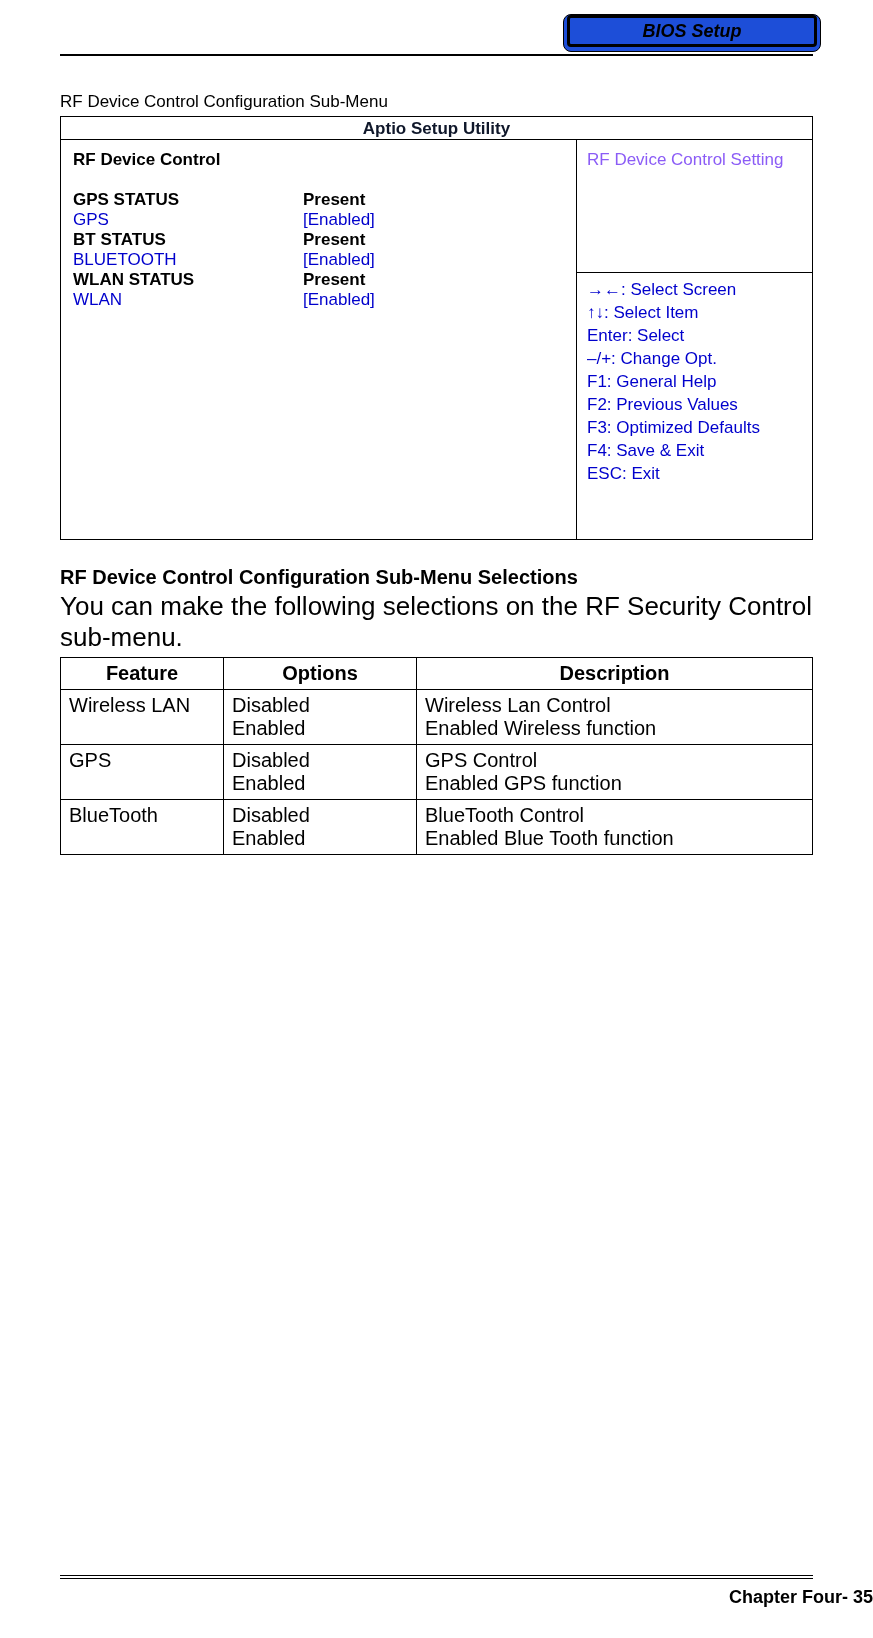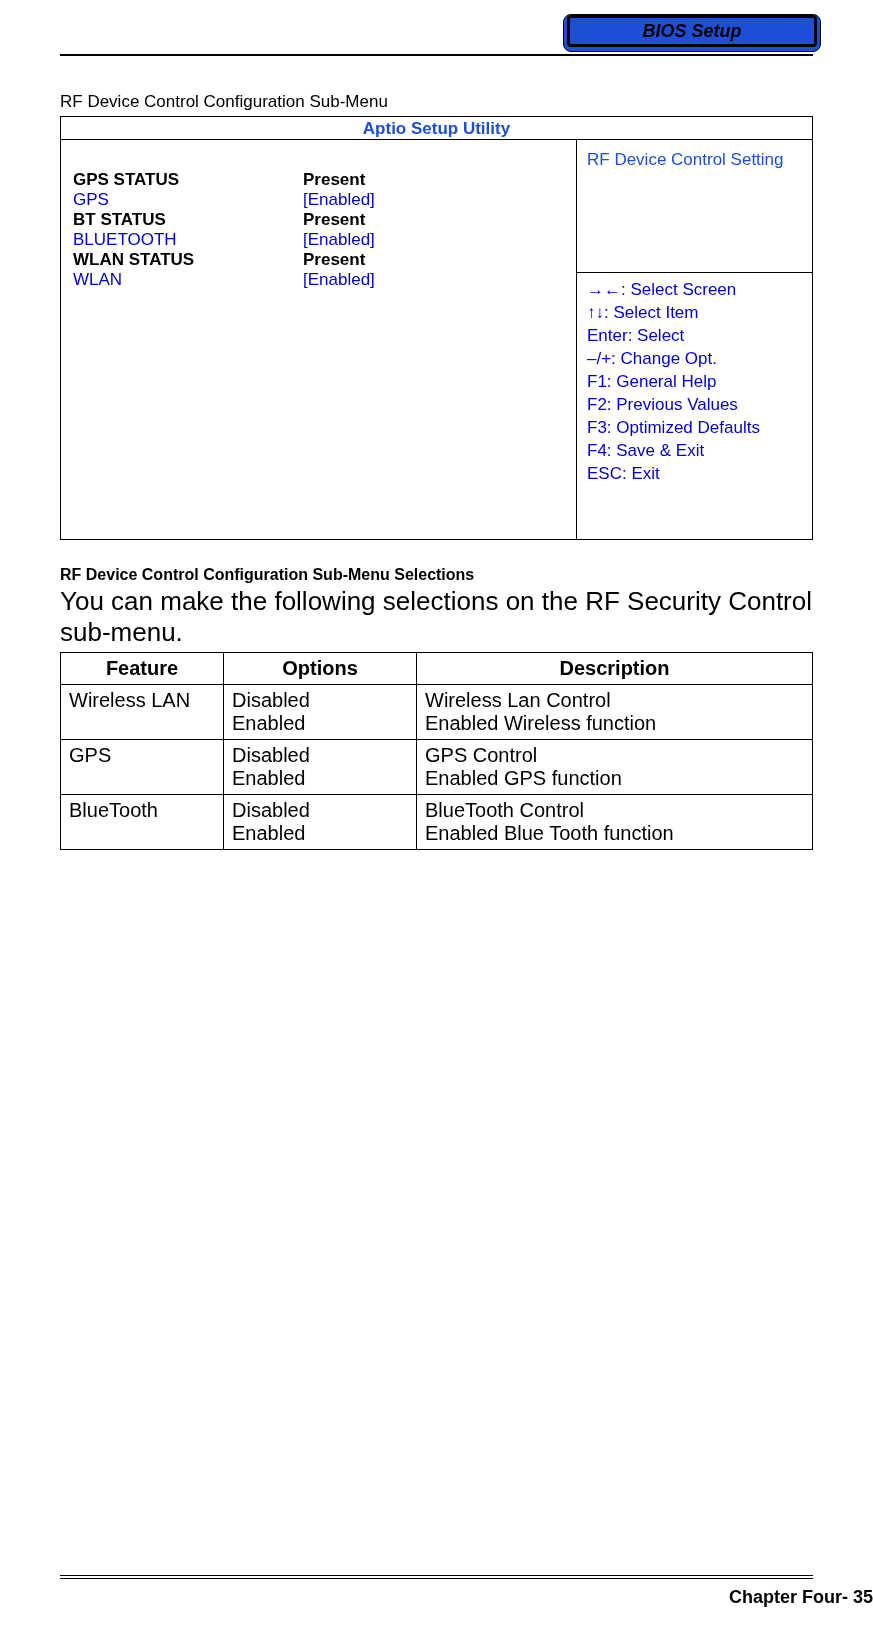--- a/index.html
+++ b/index.html
@@ -62,7 +62,7 @@
   }
   .bios-header {
     text-align: center;
-    color: #1d4ed8;
+    color: #0f172a;
     font-weight: bold;
     padding: 2px 0 0 0;
   }

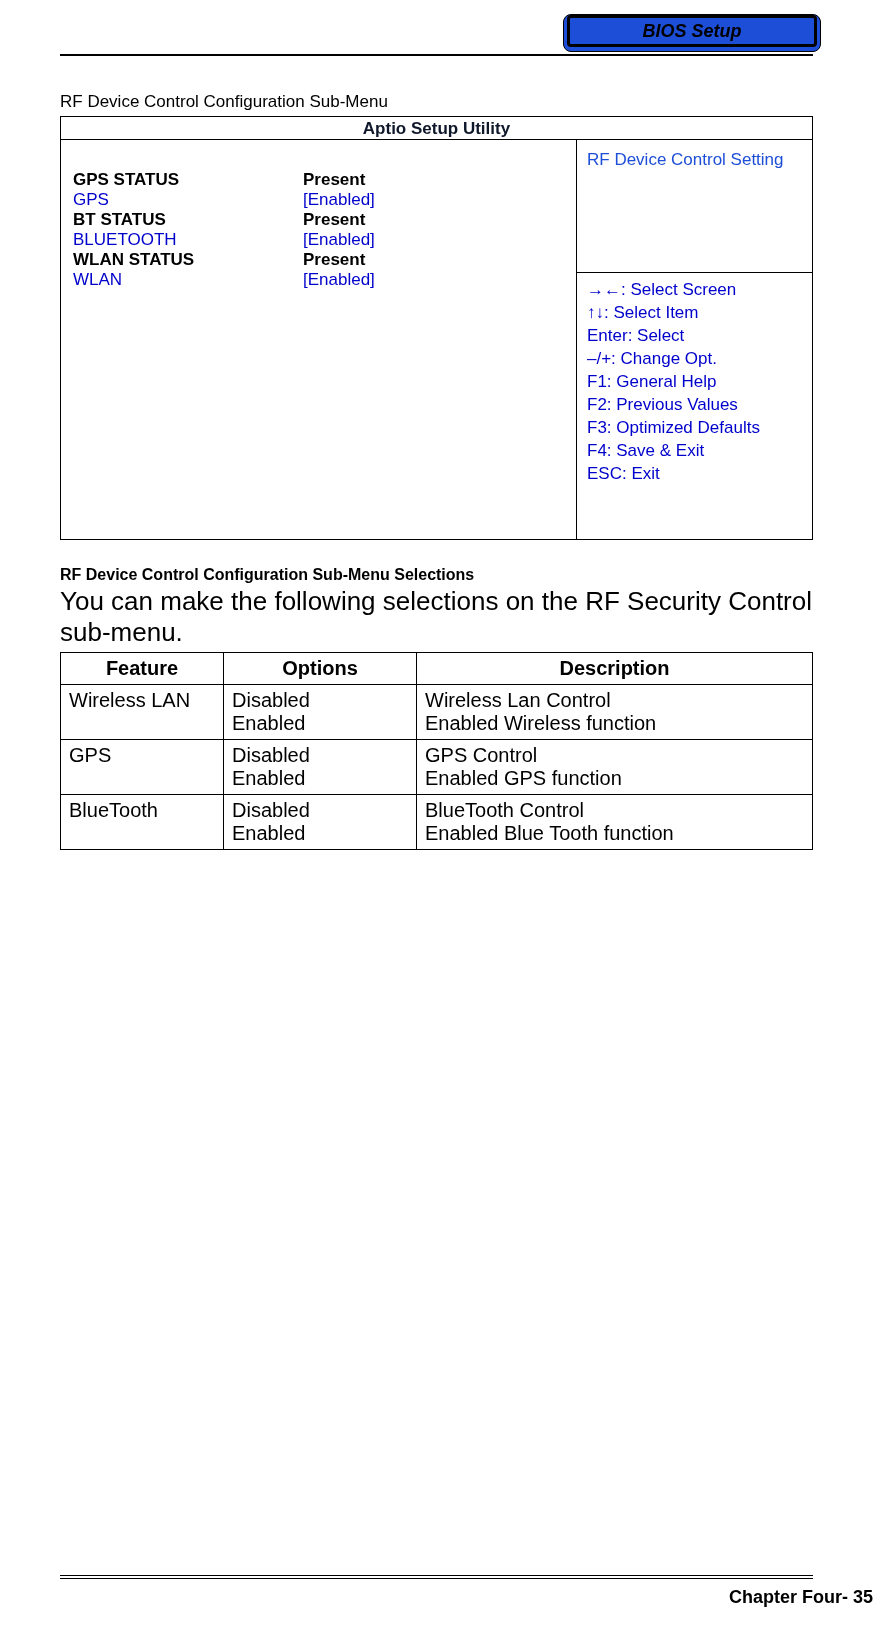--- a/index.html
+++ b/index.html
@@ -166,6 +166,9 @@
     <div class="bios-header">Aptio Setup Utility</div>
     <div class="bios-body">
       <div class="bios-left">
+        <div class="row">
+            <span class="col1 bold">RF Device Control</span>
+          </div>
         <div class="row">&nbsp;</div>
         <div class="row">
           <span class="col1 bold">GPS STATUS</span>

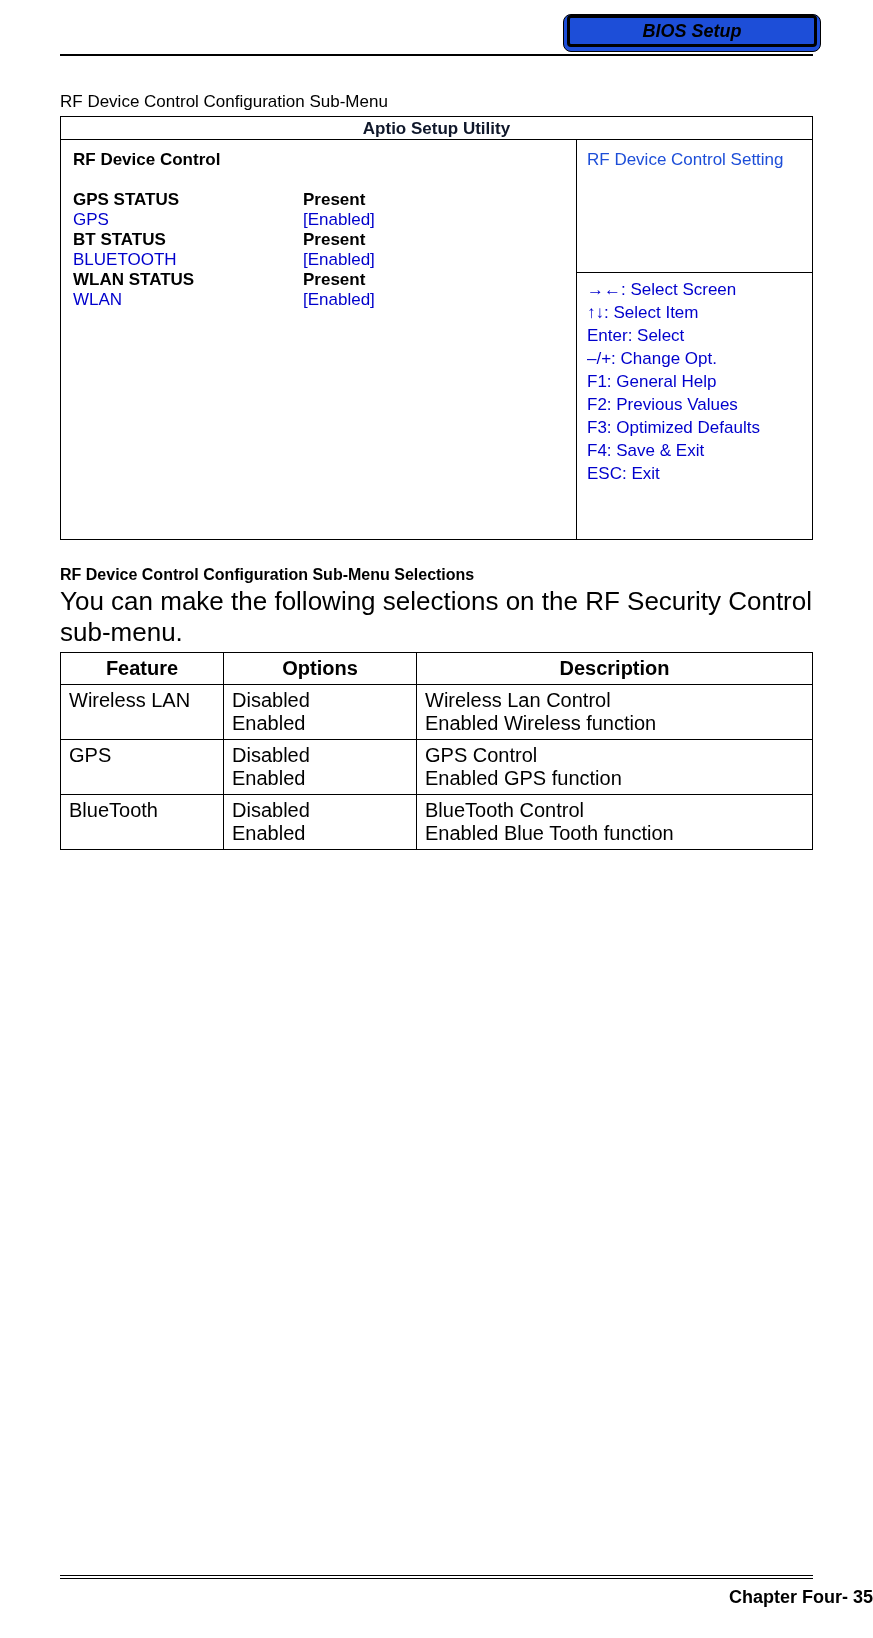--- a/index.html
+++ b/index.html
@@ -93,7 +93,7 @@
     flex-direction: column;
   }
   .bios-right-top {
-    color: #1d4ed8;
+    color: #8b5cf6;
     padding: 10px 10px;
     min-height: 112px;
     border-bottom: 1.5px solid #000;

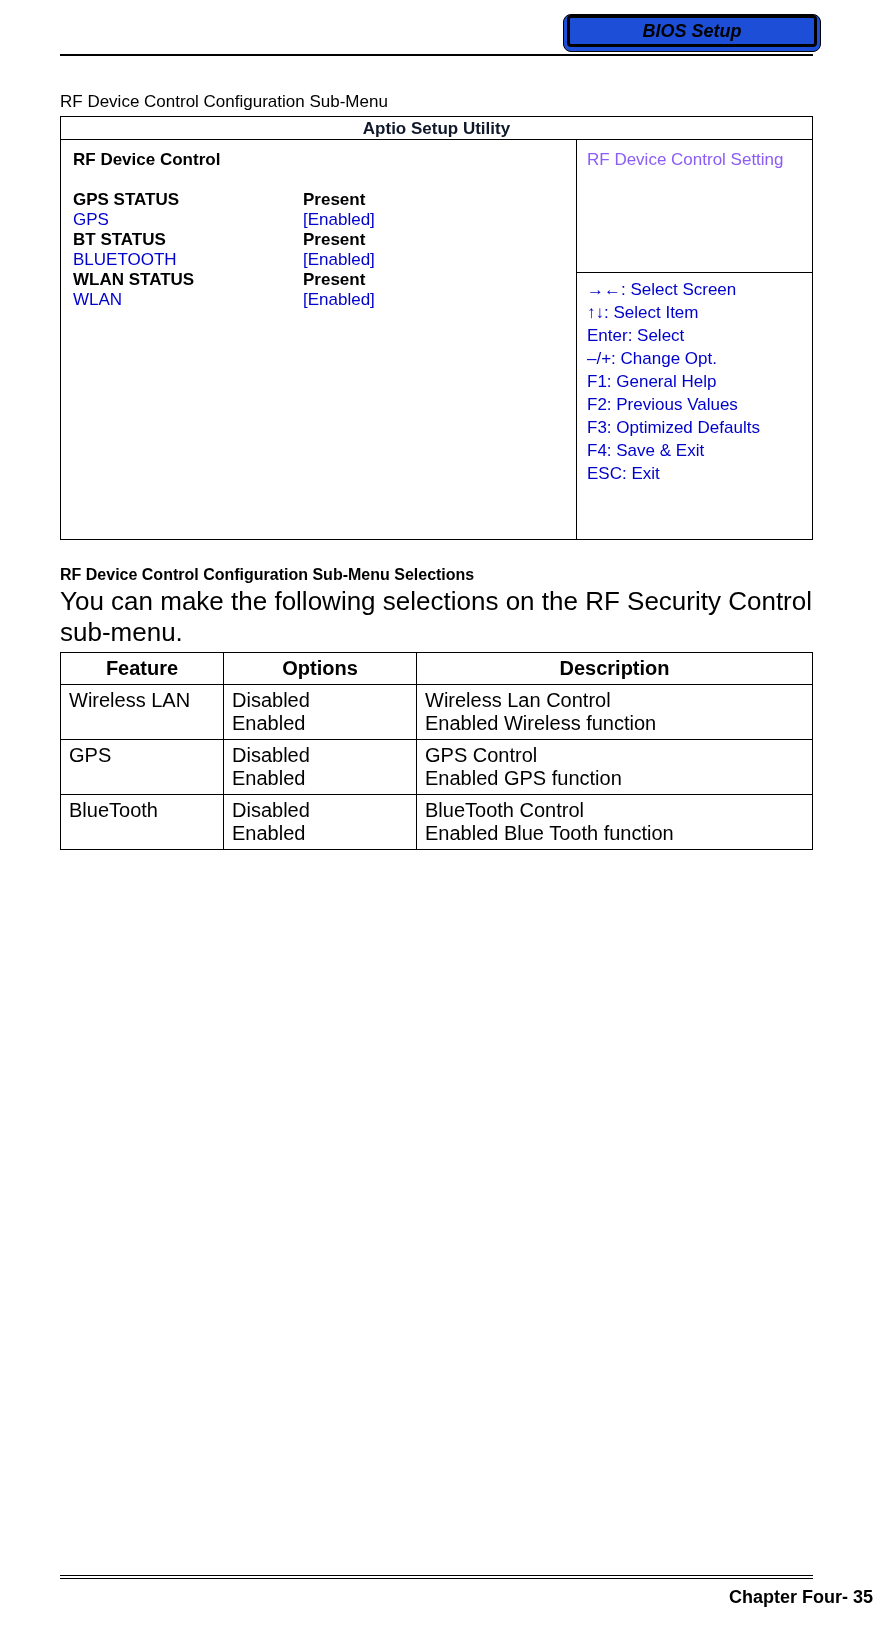--- a/index.html
+++ b/index.html
@@ -106,7 +106,7 @@
   }
   .sub-heading {
     font-weight: bold;
-    font-size: 16px;
+    font-size: 20px;
     margin-top: 26px;
     margin-bottom: 2px;
   }

